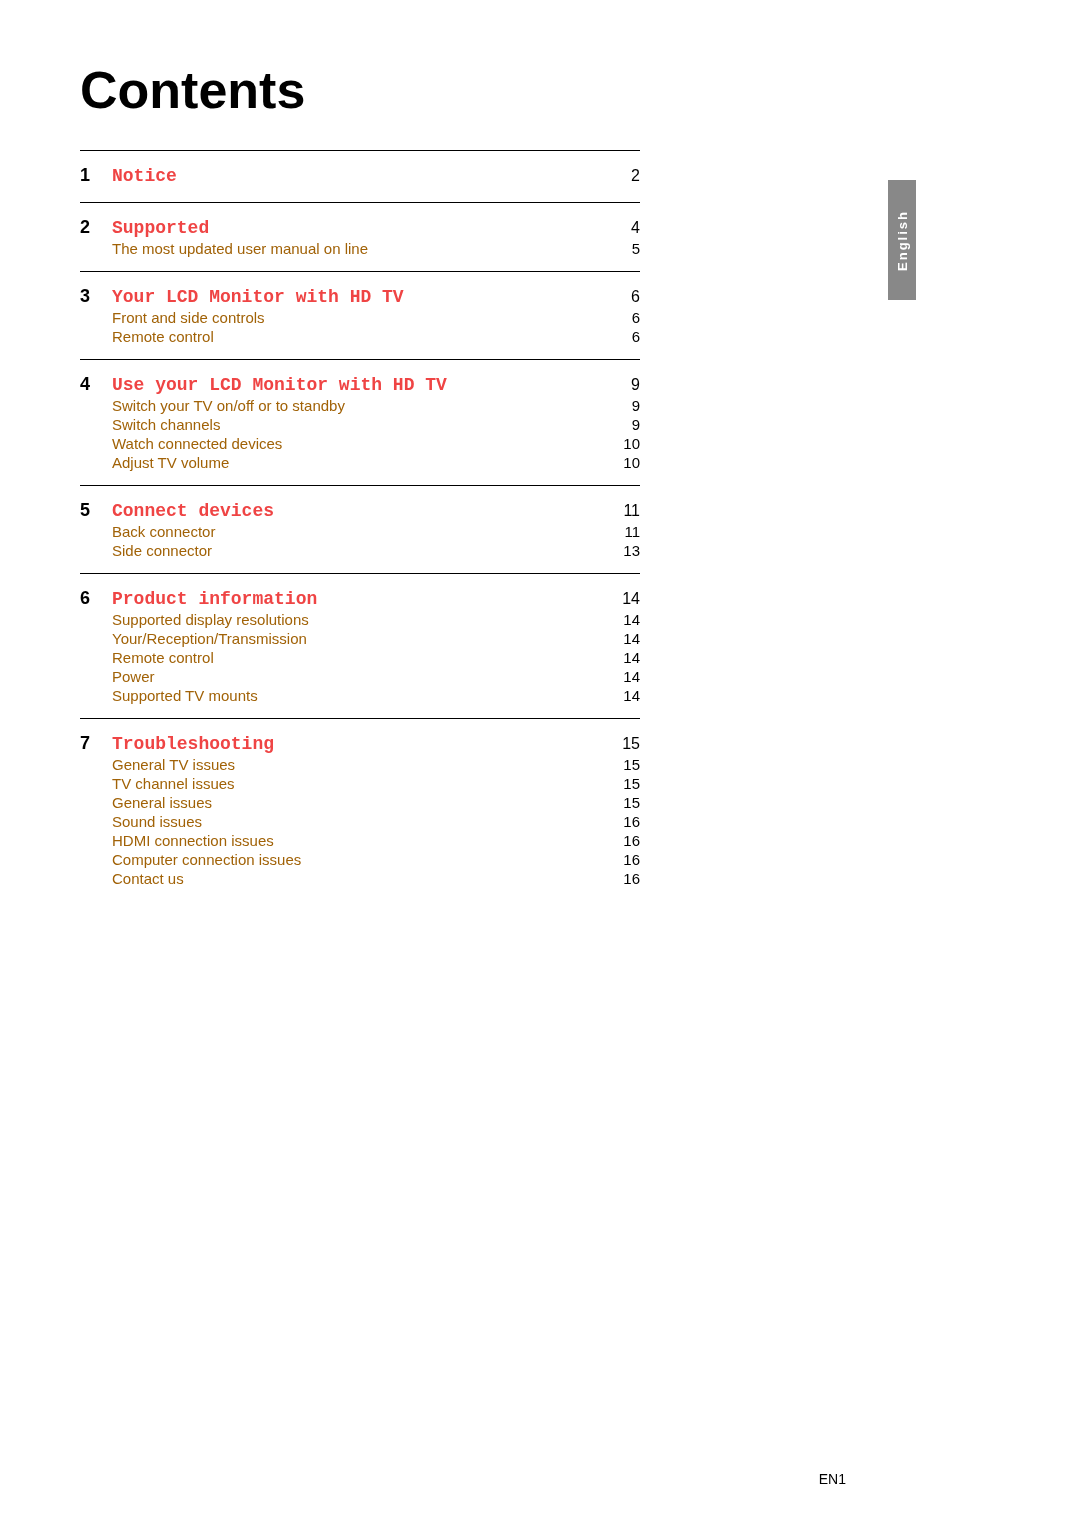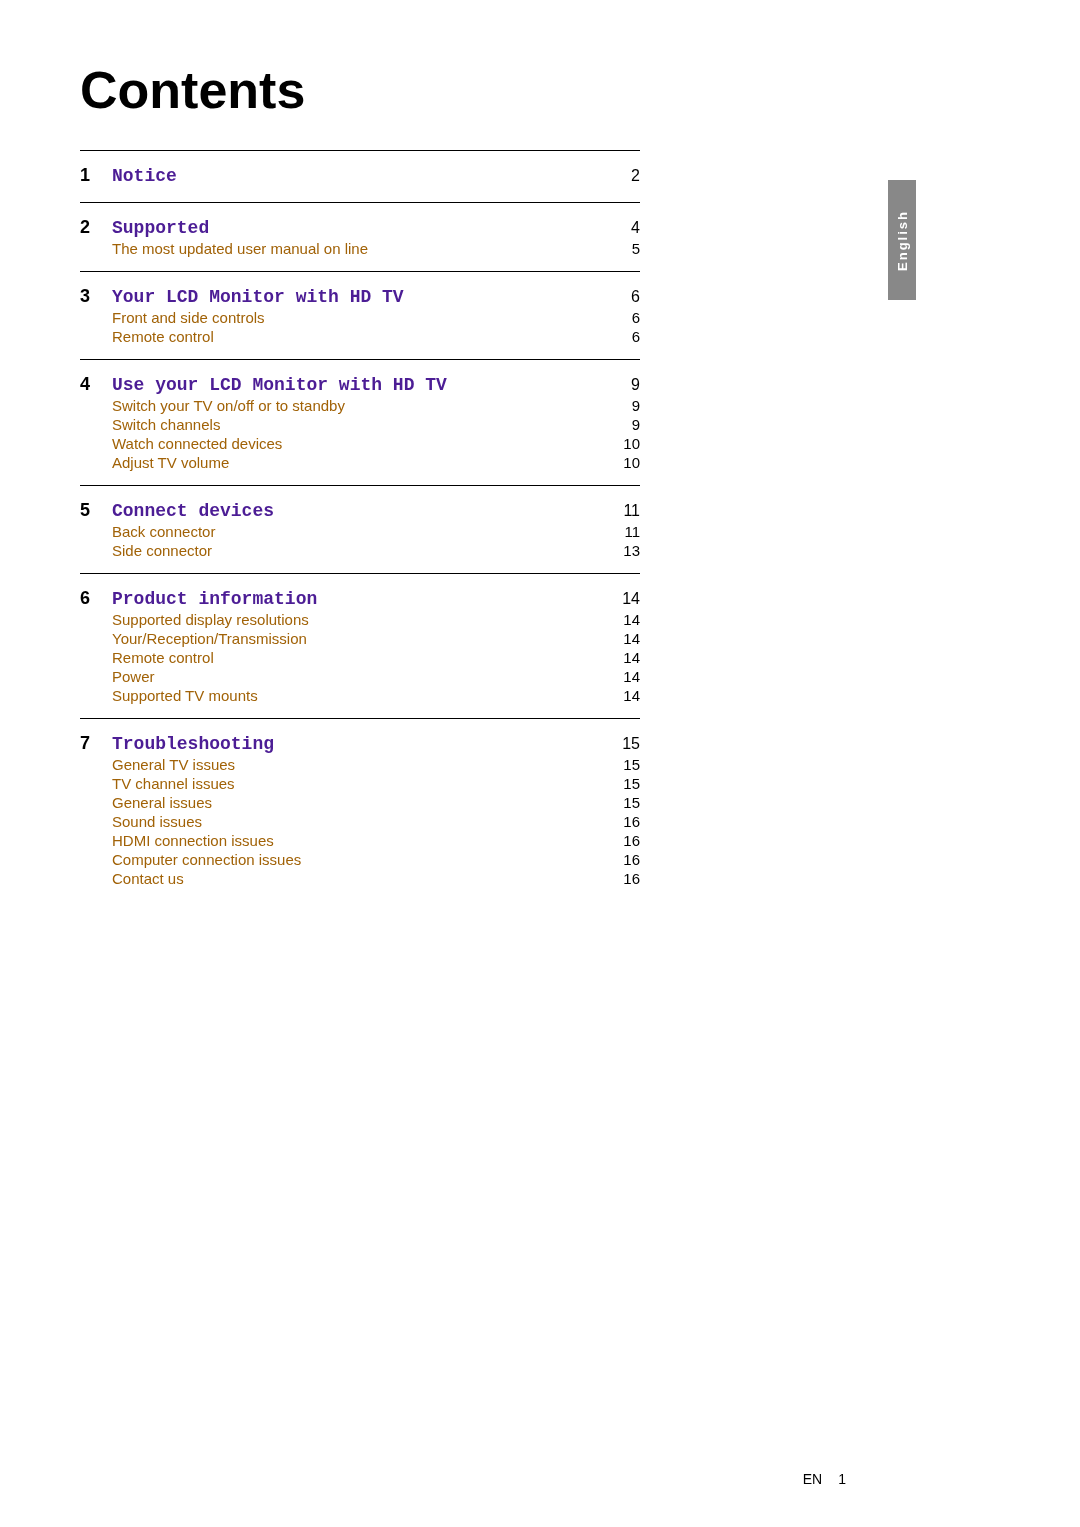--- a/index.html
+++ b/index.html
@@ -69,7 +69,7 @@
     .toc-main-title {
       font-size: 18px;
       font-weight: bold;
-      color: #4c1d95;
+      color: #ef4444;
       font-family: 'Courier New', Courier, monospace;
     }
 

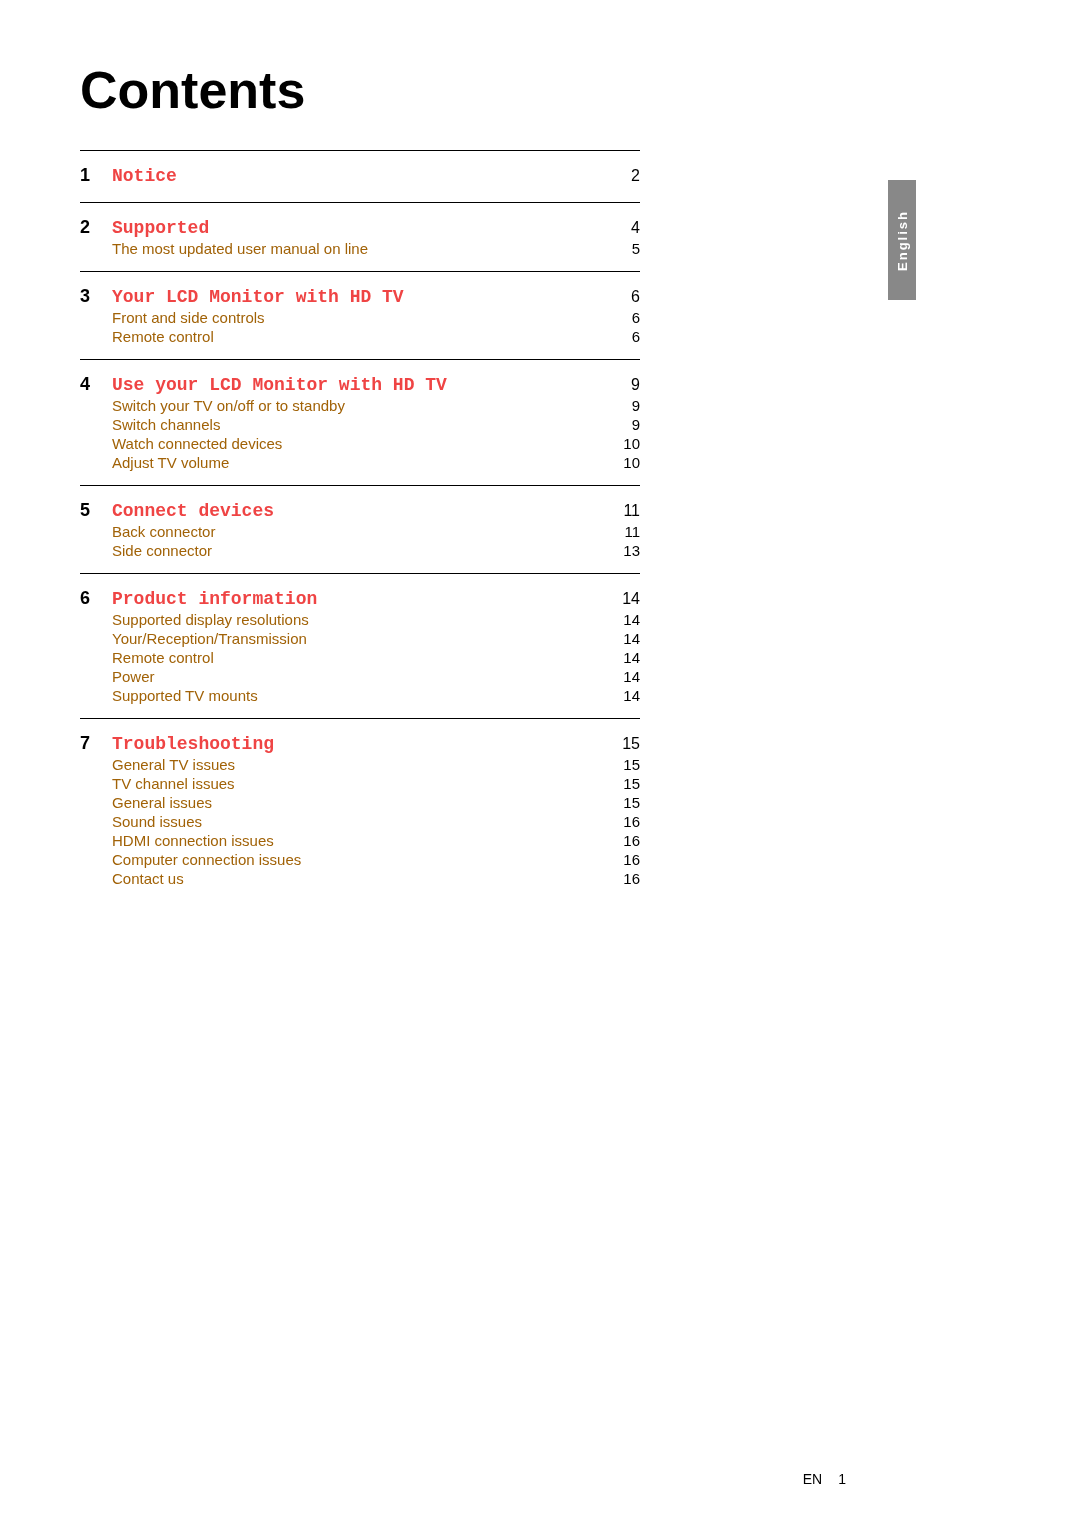--- a/index.html
+++ b/index.html
@@ -133,7 +133,7 @@
       right: 70px;
       display: flex;
       align-items: center;
-      gap: 16px;
+      gap: 0;
     }
 
     .footer-en {

